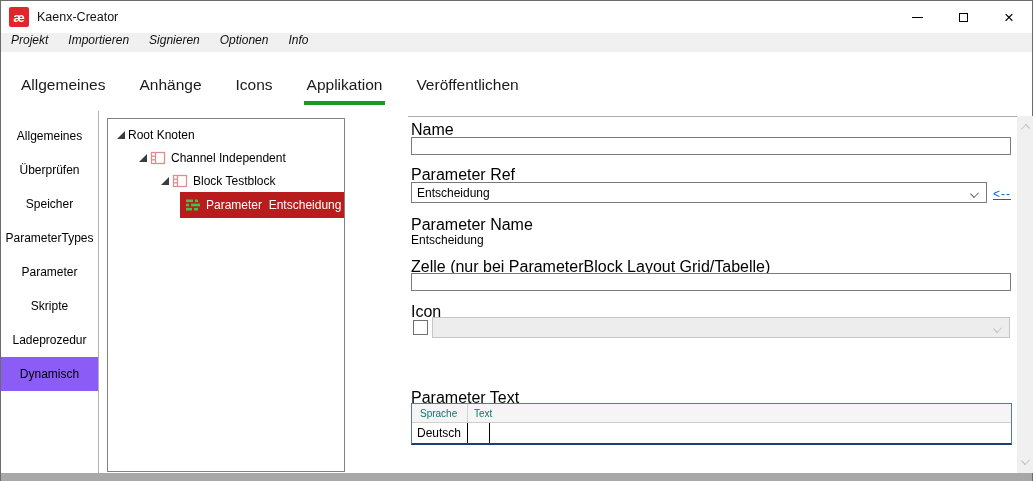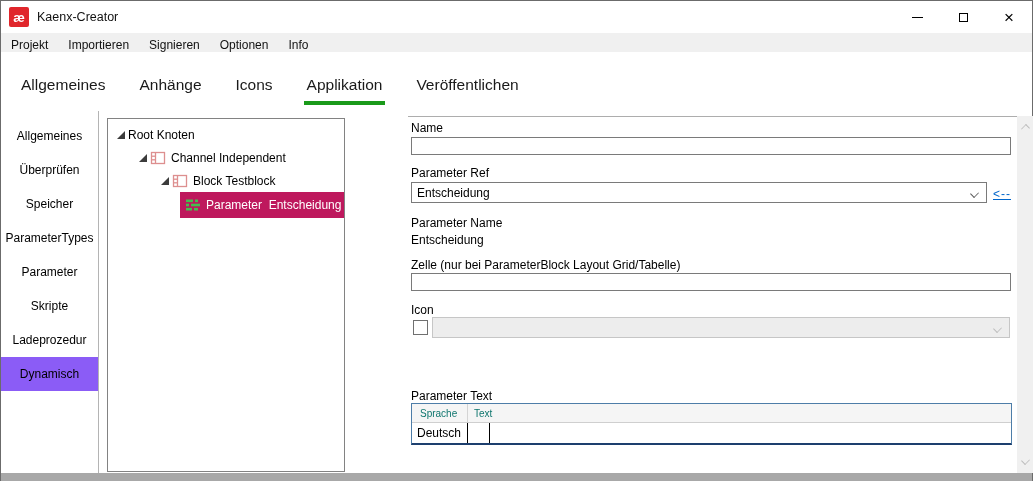--- a/index.html
+++ b/index.html
@@ -19,7 +19,7 @@
 
   
   .menubar { position:absolute; left:0; top:32px; width:100%; height:19px; background:#f0f0f0;
-             display:flex; align-items:flex-end; }
+             display:flex; align-items:flex-start;font-style:italic; }
   .menu-item { padding:0 10px; font-size:12px; color:#111; }
 
   

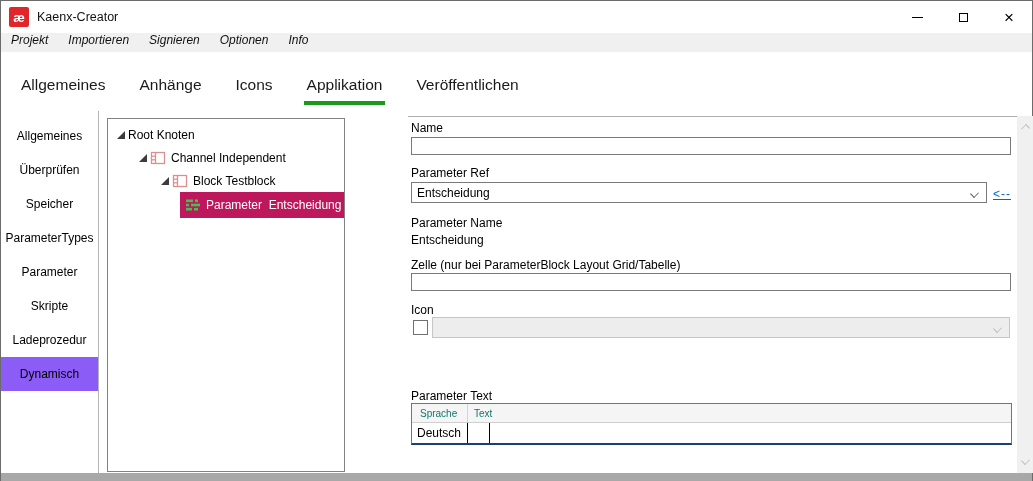--- a/index.html
+++ b/index.html
@@ -50,7 +50,7 @@
   
   .form-panel { position:absolute; left:407px; top:115px; width:609px; height:357px; background:#fff;
                 border-top:1px solid #adadad; }
-  .flabel { position:absolute; left:3px; font-size:12px; color:#000; }
+  .flabel { position:absolute; left:3px; font-size:16px; color:#000; }
   .ftext  { position:absolute; left:3px; font-size:12px; color:#000; }
   .tinput { position:absolute; left:3px; width:600px; height:18px; border:1px solid #7a7a7a; background:#fff;
             font-size:12px; padding:0 4px; outline:none; }

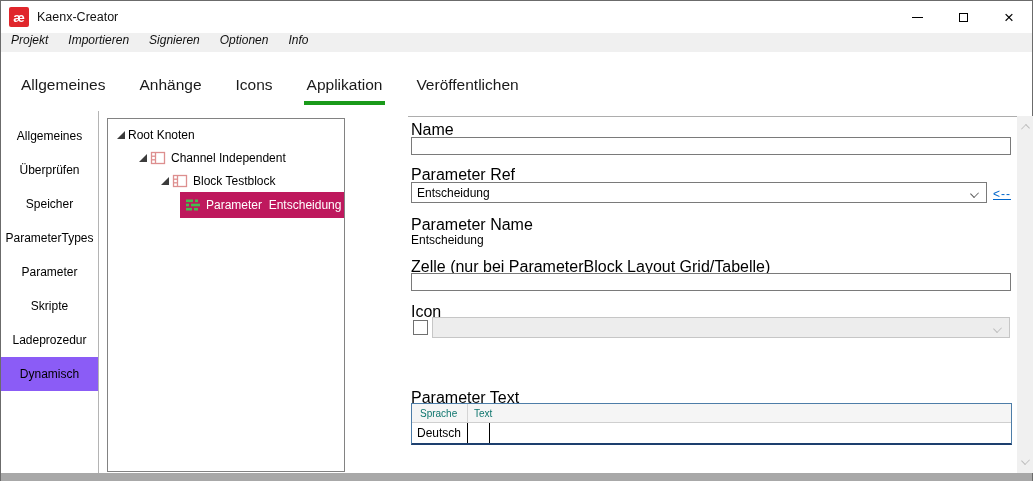--- a/index.html
+++ b/index.html
@@ -44,7 +44,7 @@
   .toggle { width:14px; height:14px; display:flex; align-items:center; justify-content:center; flex:0 0 14px; }
   .tree-icon { width:16px; height:16px; margin-right:5px; flex:0 0 16px; }
   .tree-label { white-space:pre; }
-  .sel-box { display:flex; align-items:center; background:#be185d; color:#fff; height:26px; padding:0 10px 0 5px; }
+  .sel-box { display:flex; align-items:center; background:#b91c1c; color:#fff; height:26px; padding:0 10px 0 5px; }
   .ind-0 { margin-left:6px; } .ind-1 { margin-left:28px; } .ind-2 { margin-left:50px; } .ind-3 { margin-left:72px; }
 
   

